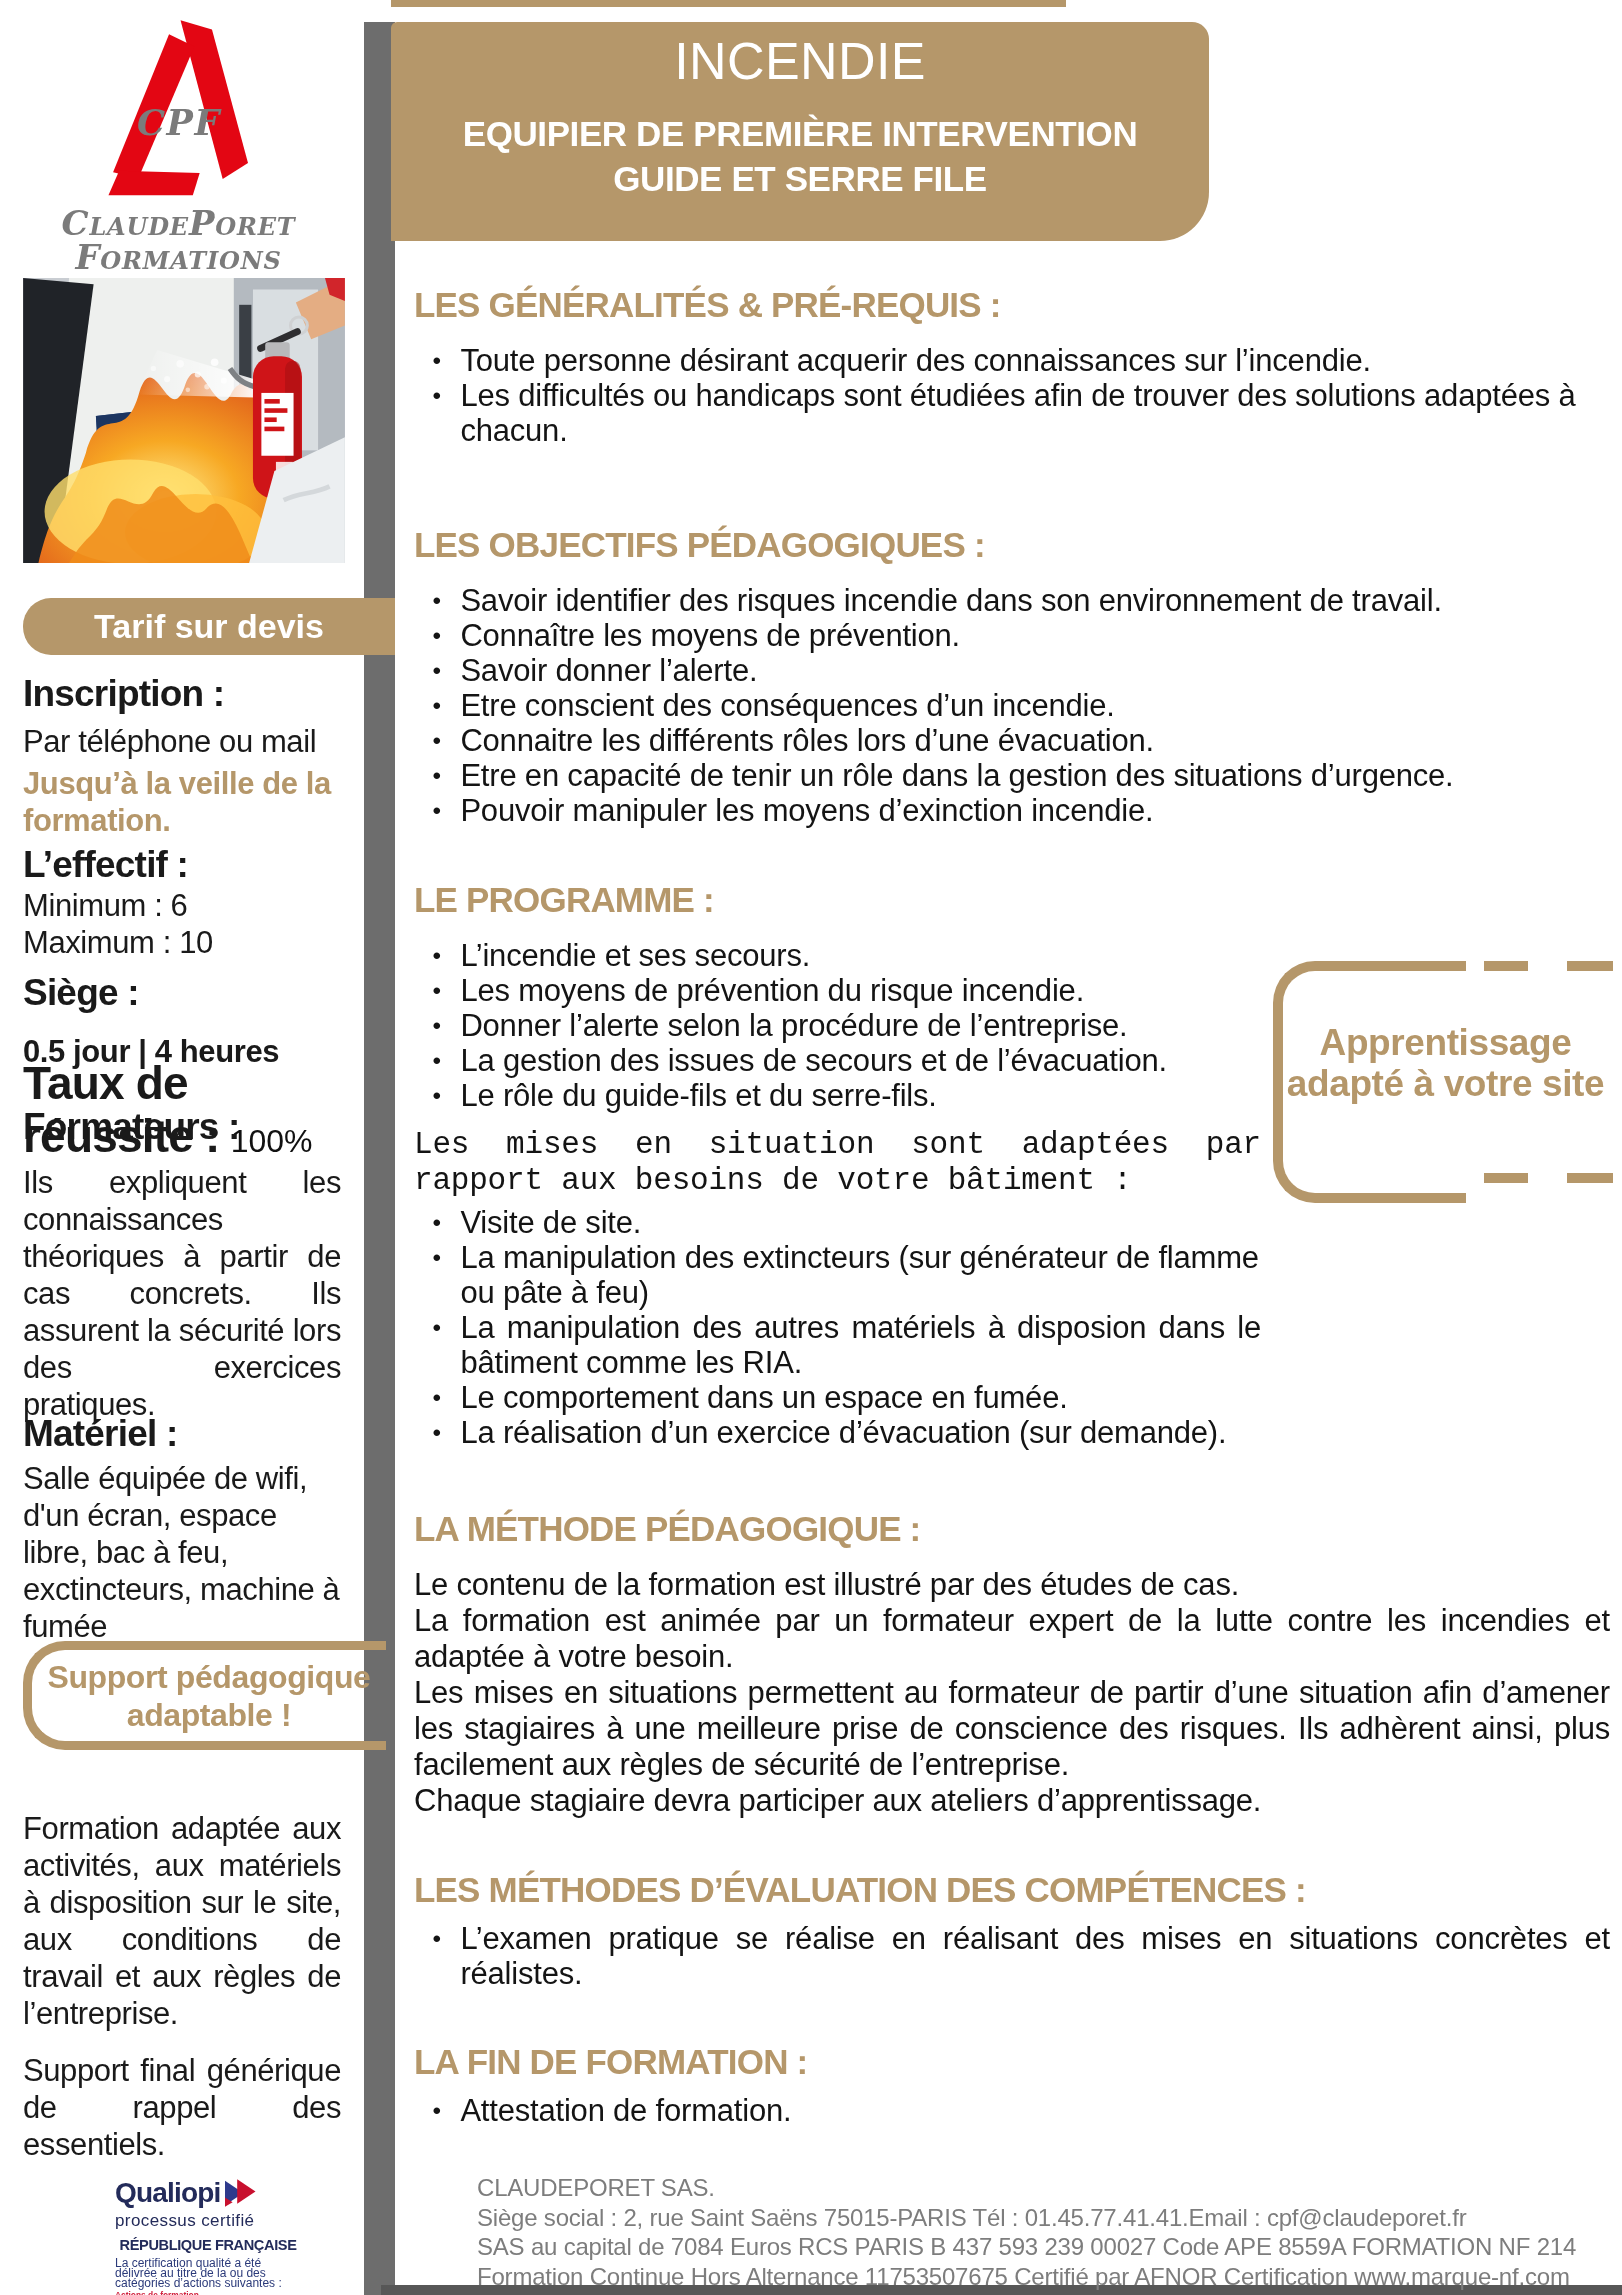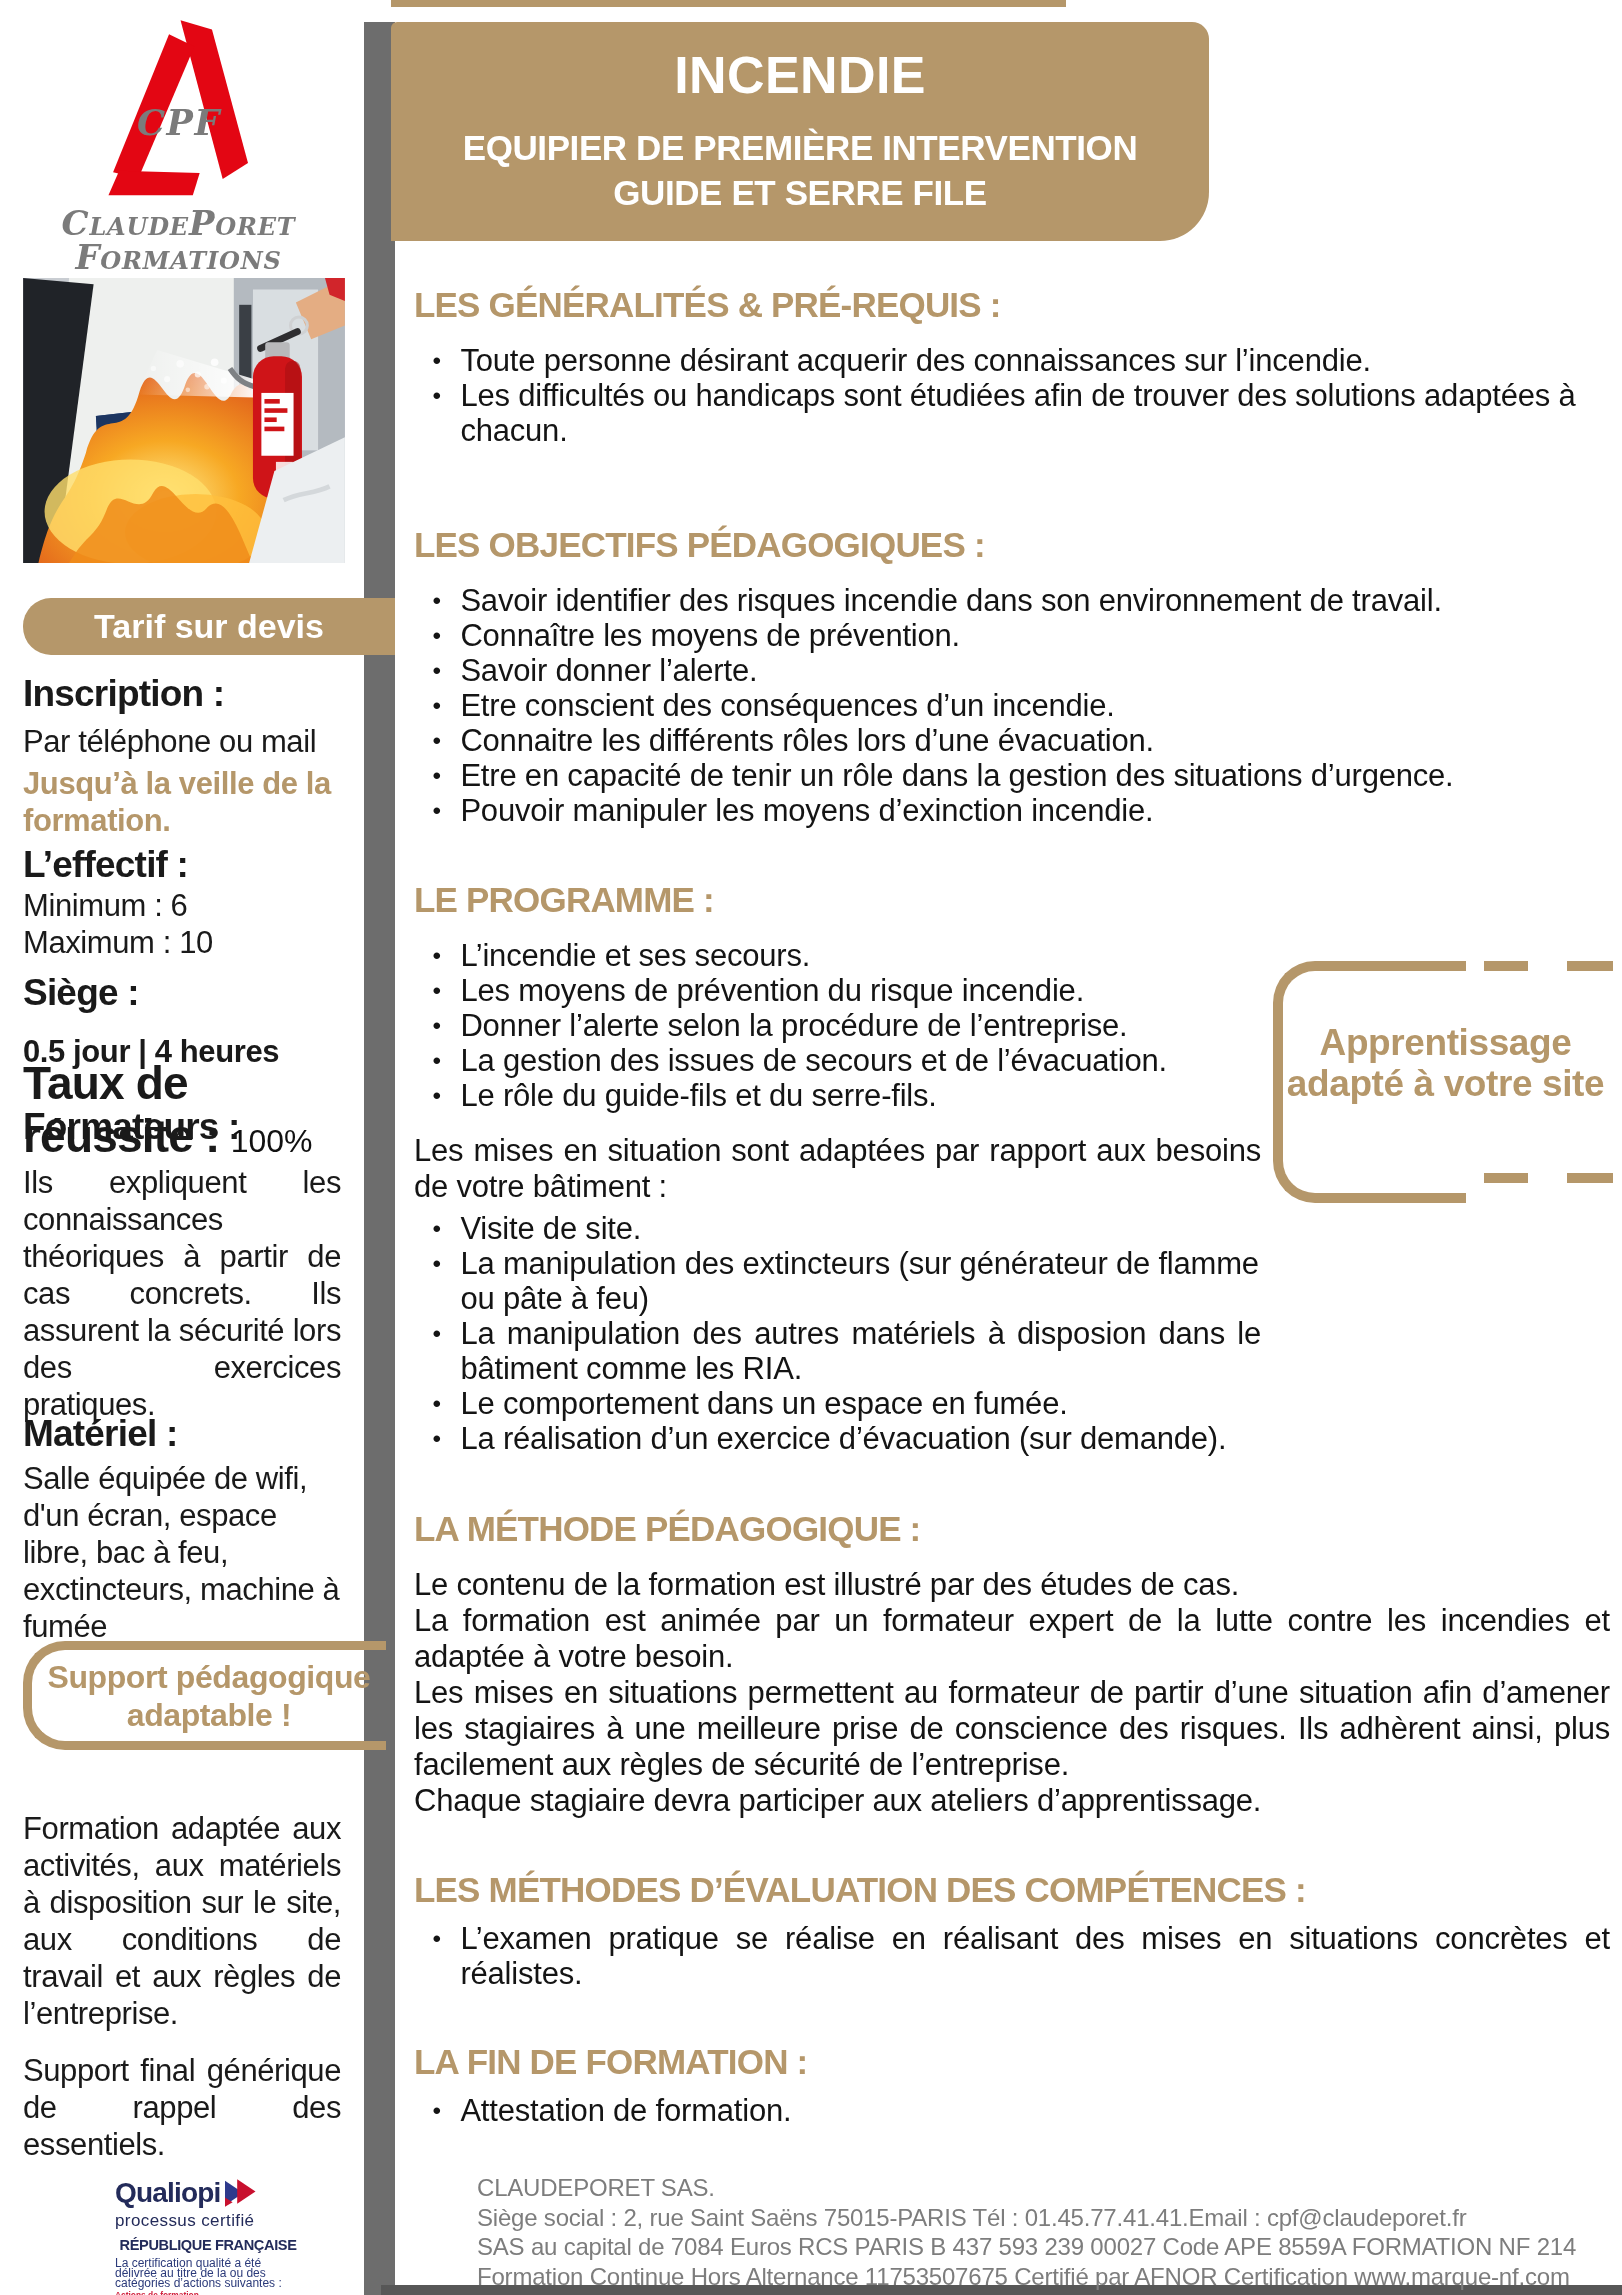--- a/index.html
+++ b/index.html
@@ -49,7 +49,7 @@
   .sliver { position:absolute; left:391px; top:0; width:675px; height:7px; background:#B5976A; }
   .banner { position:absolute; left:391px; top:21.5px; width:818px; height:219px; background:#B5976A;
             border-radius:6.1px 17px 49px 0; text-align:center; color:#fff; }
-  .banner-title { padding-top:23px; font-size:52px; font-weight:bold; letter-spacing:0.4px; }
+  .banner-title { padding-top:9px; font-size:52px; font-weight:normal; letter-spacing:0.4px; }
   .banner-sub { margin-top:21.5px; font-size:35px; font-weight:bold; line-height:1.28; letter-spacing:-0.4px; }
 
   

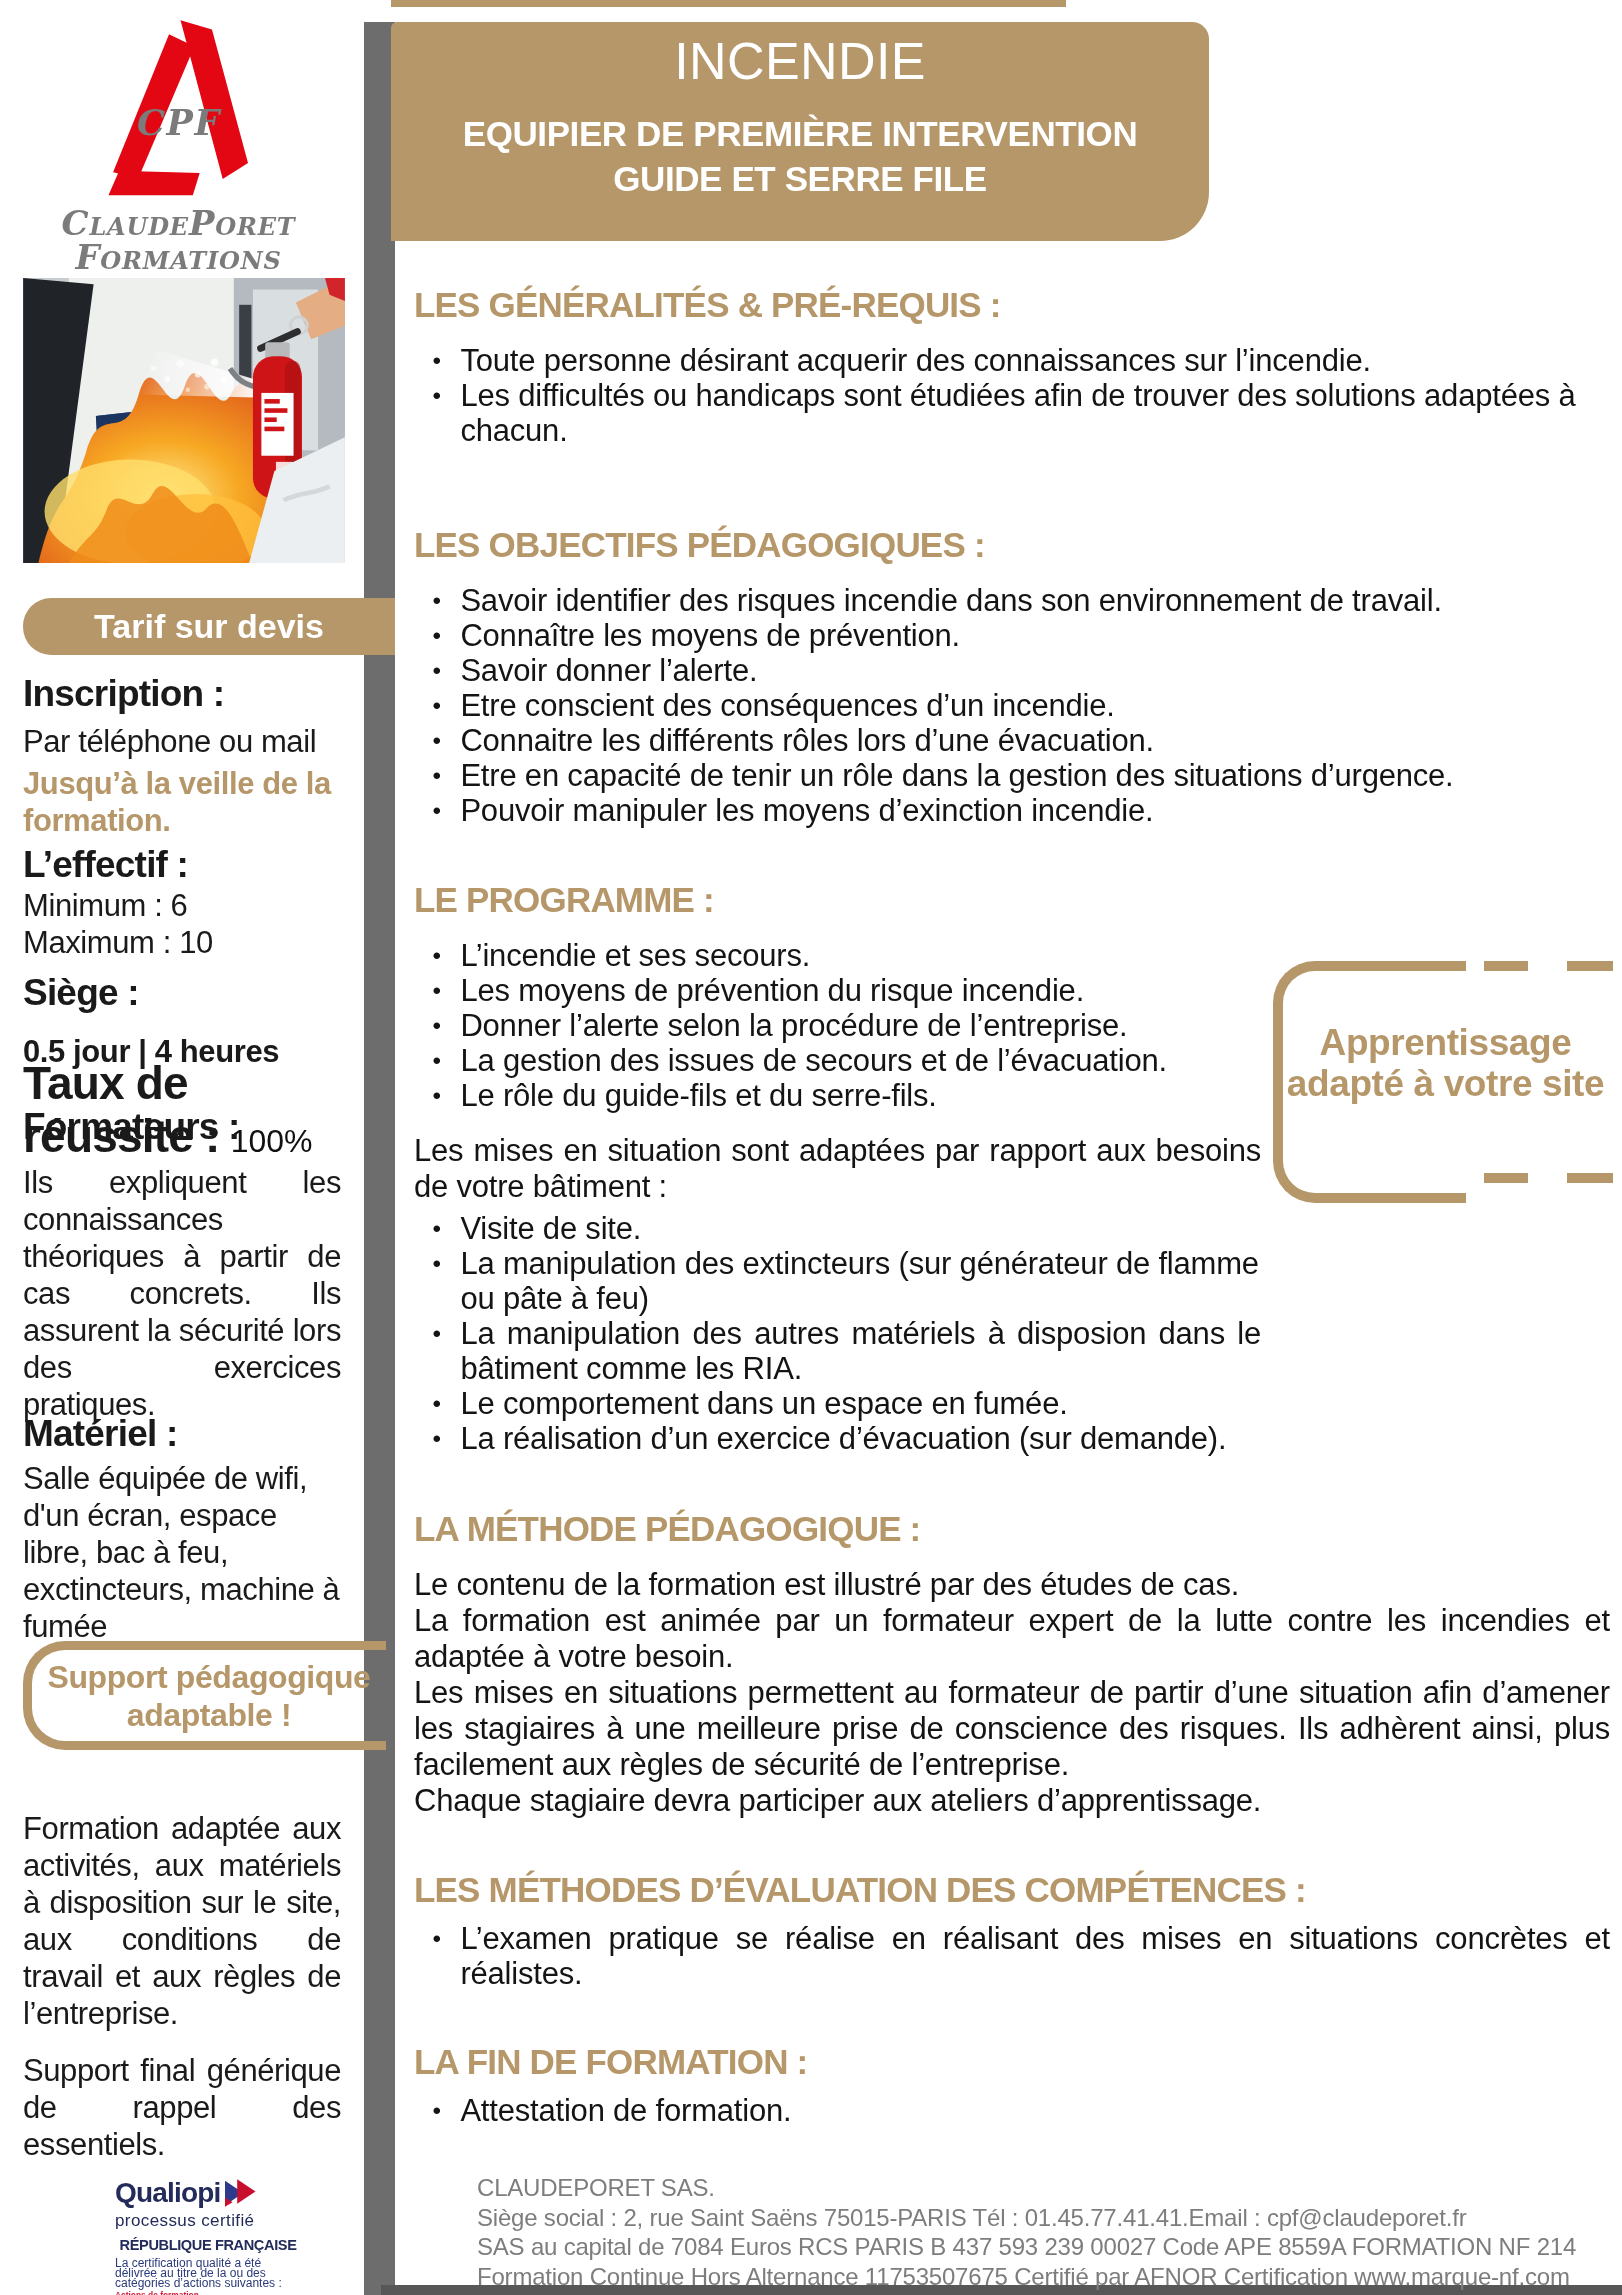--- a/index.html
+++ b/index.html
@@ -64,7 +64,7 @@
 
   .prog-narrow { width:847px; }
   .sec-programme ul.blist2 { list-style:none; margin:6.1px 0 0 0; padding:0; width:847px; }
-  .sec-programme .intro { margin-top:20px; }
+  .sec-programme .intro { margin-top:14px;font-family:Liberation Mono, monospace; }
 
   
   .callout-frame { position:absolute; left:1273px; top:961px; width:183px; height:222px;

